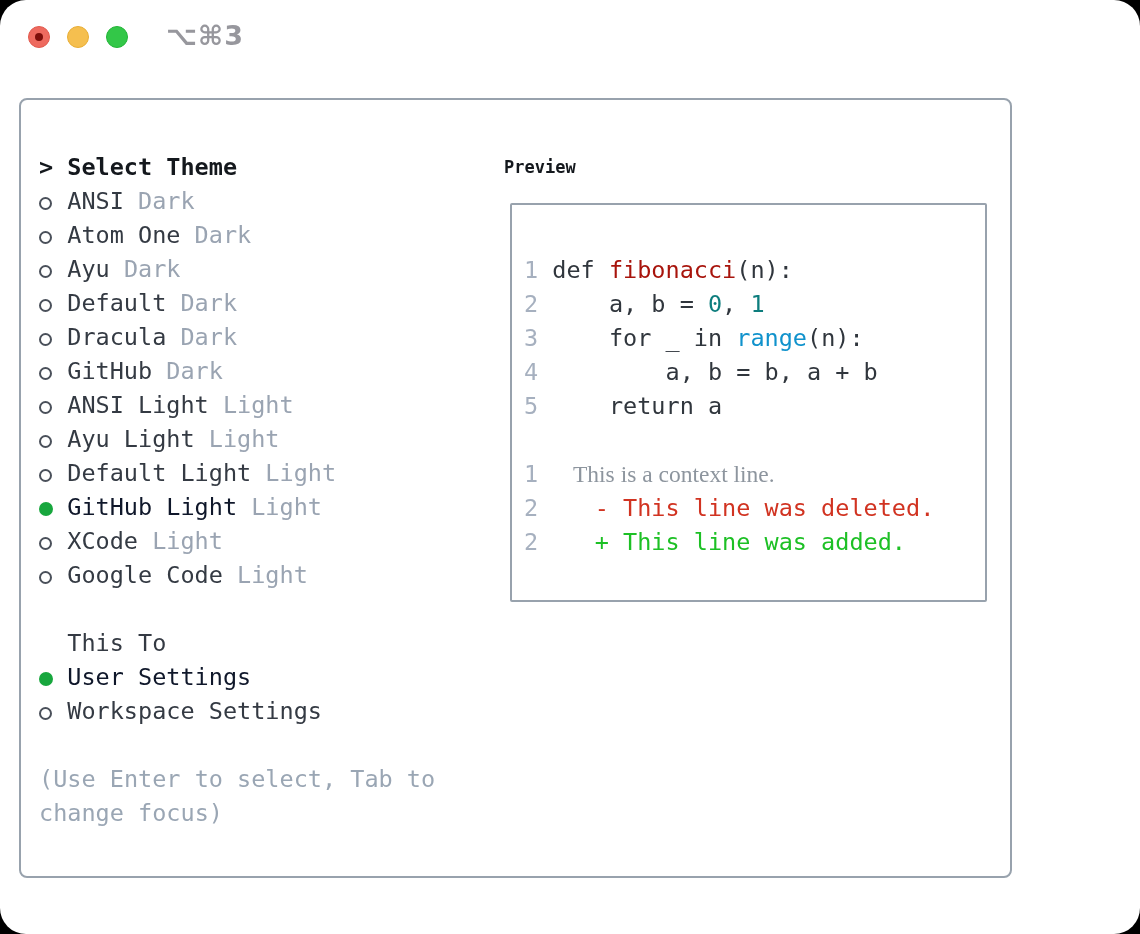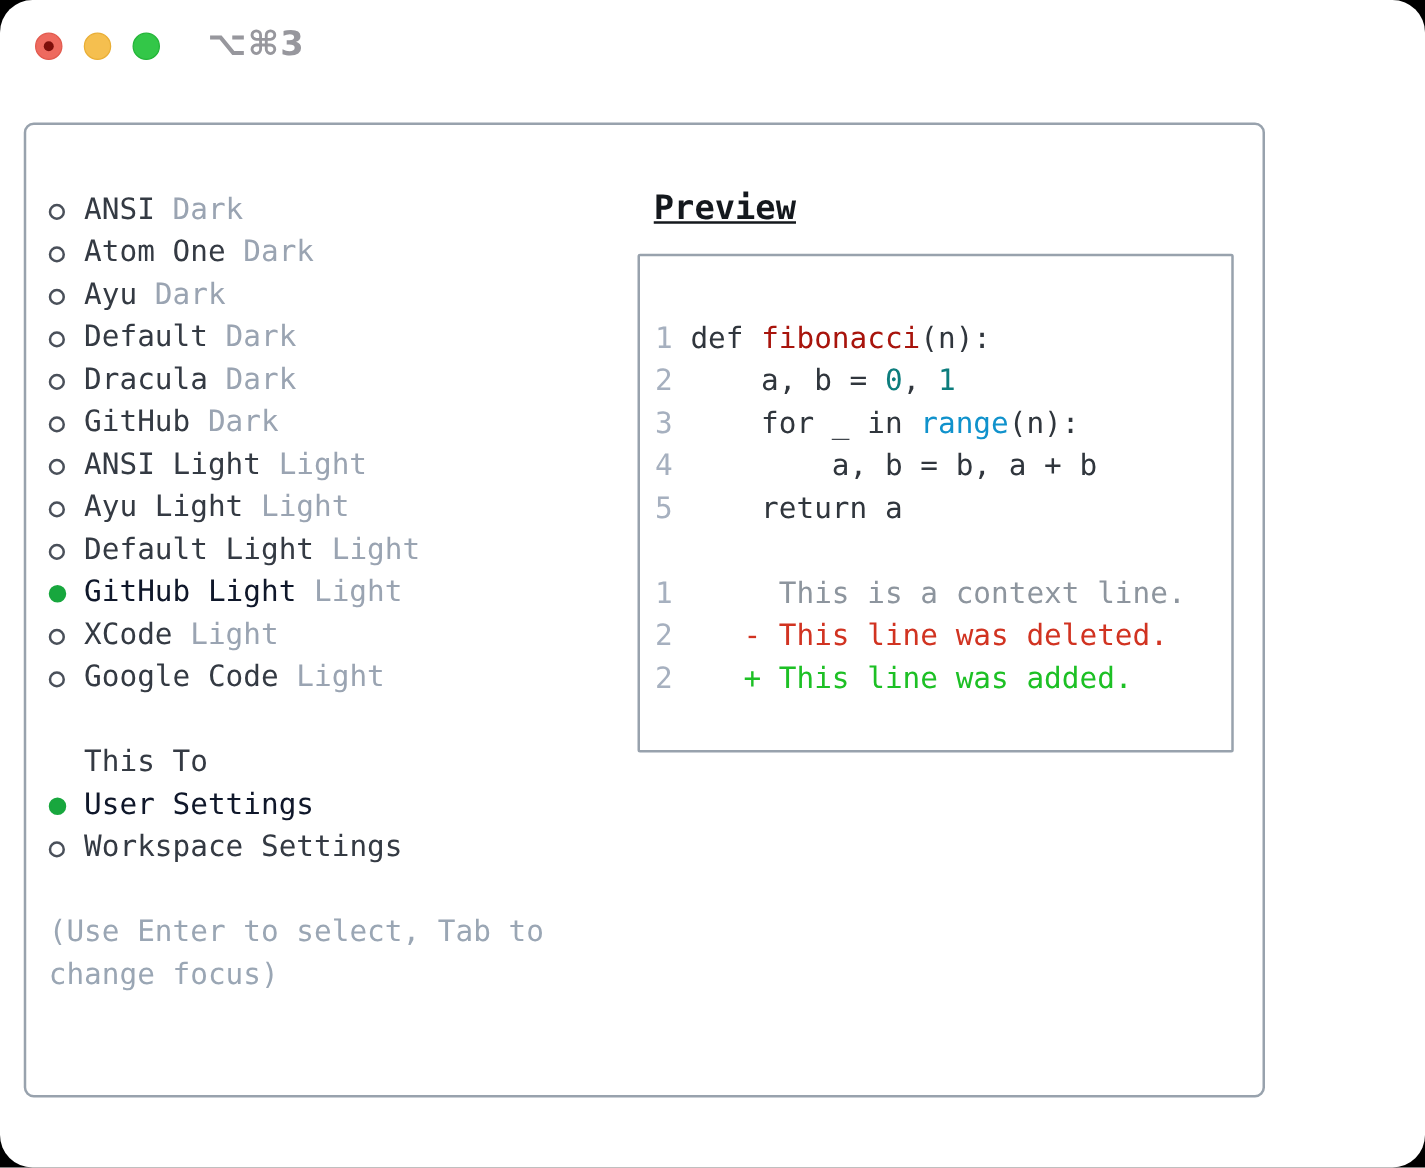--- a/index.html
+++ b/index.html
@@ -79,6 +79,7 @@
 
     <div class="left-col">
 
+      <div class="lrow"><span class="mark caret">&gt;</span><span class="hdr">Select Theme</span></div>
 
       <div class="lrow"><span class="mark"><span class="dot"></span></span><span class="tname">ANSI</span><span class="variant">Dark</span></div>
 

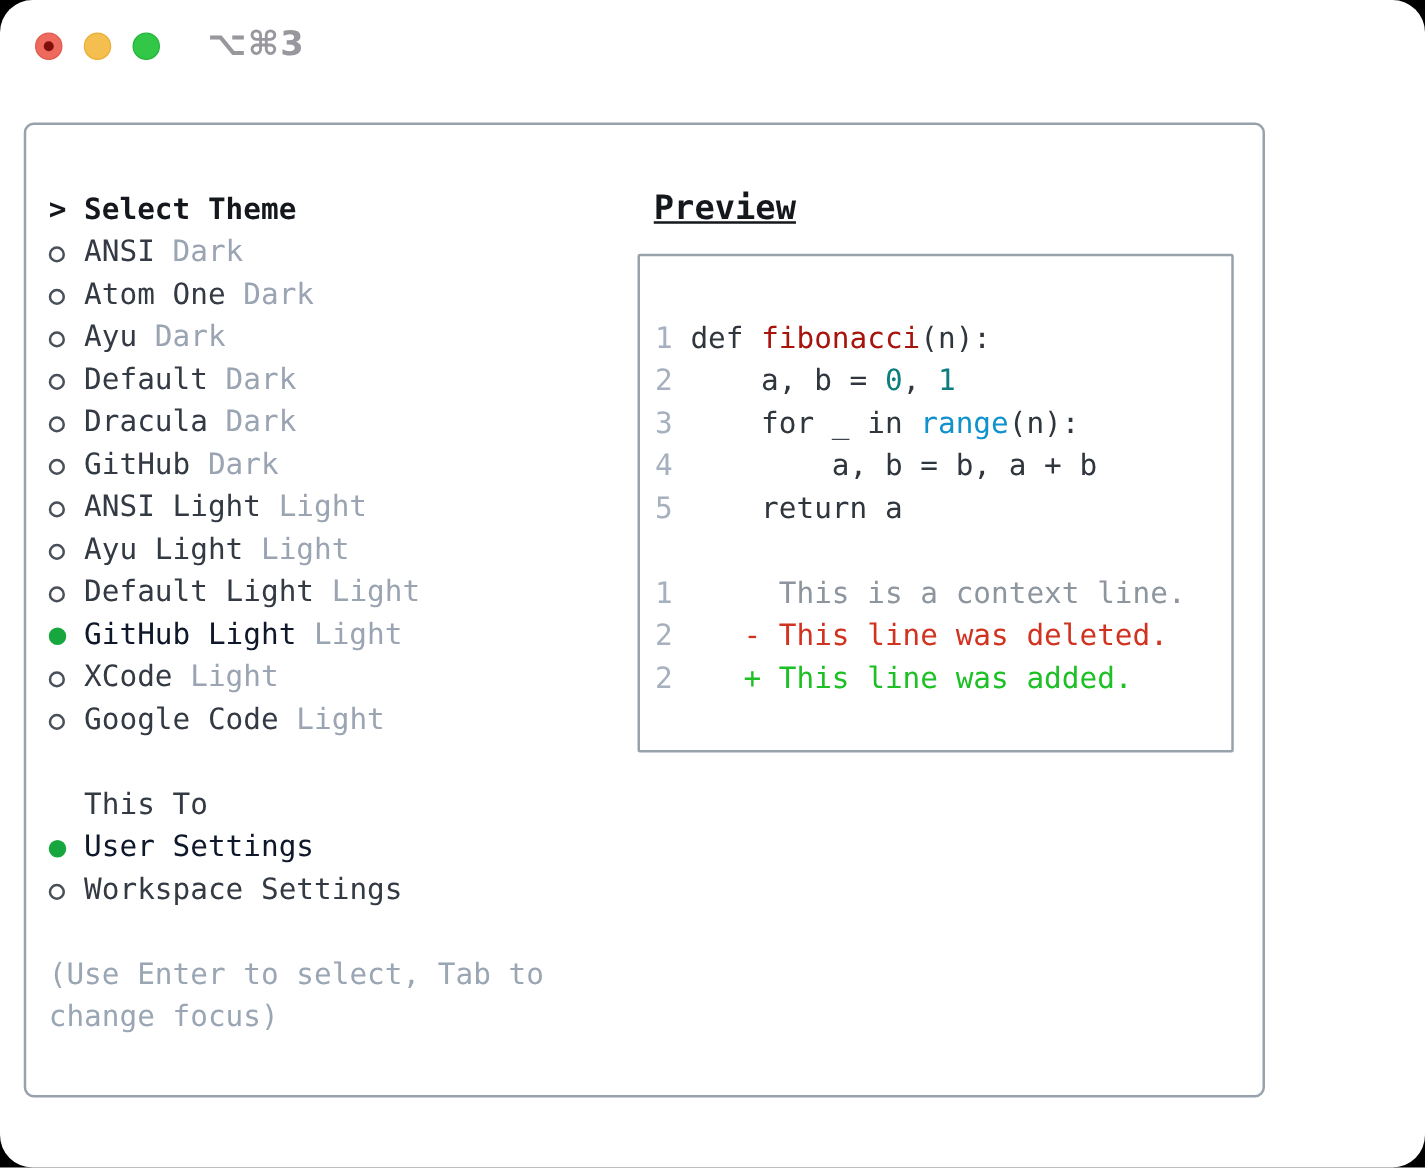--- a/index.html
+++ b/index.html
@@ -43,8 +43,8 @@
   .hint{color:#9aa6b4;}
   
   .preview-title{
-    position:absolute;left:502px;top:50px;height:34px;line-height:34px;
-    font-size:27px;font-weight:bold;color:#14181d;text-decoration:underline;
+    position:absolute;left:483px;top:50px;height:34px;line-height:34px;
+    font-size:17px;font-weight:bold;color:#14181d;
   }
   .preview-box{
     position:absolute;left:489px;top:103px;width:477px;height:399px;box-sizing:border-box;

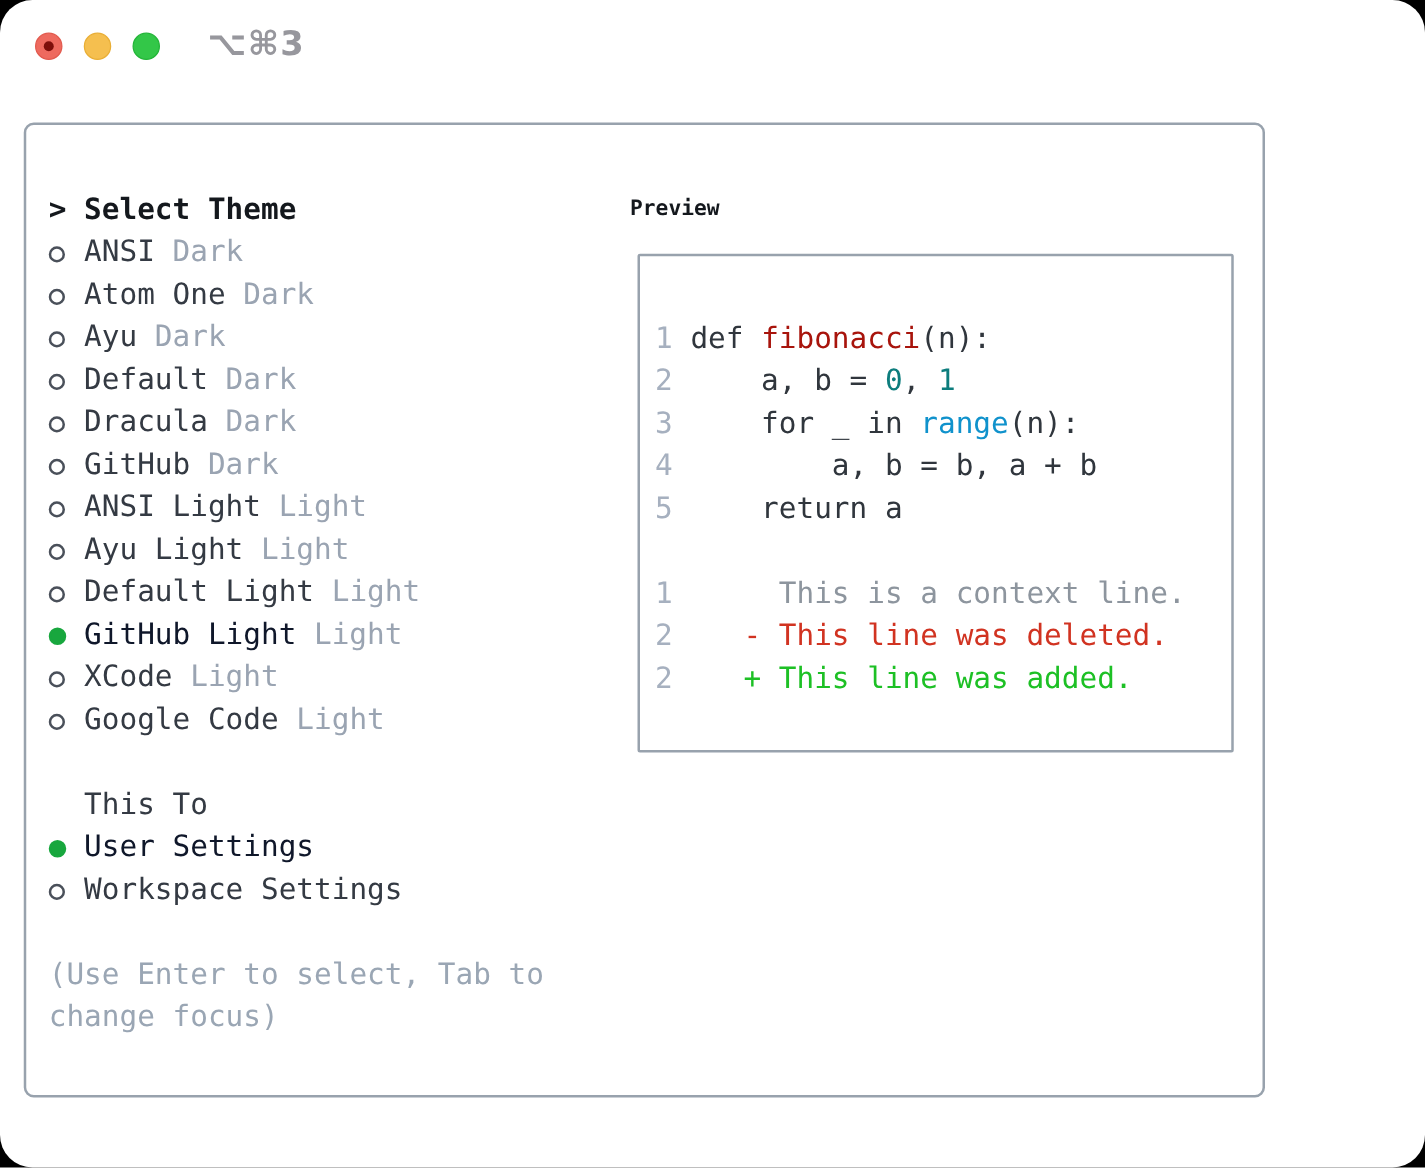--- a/index.html
+++ b/index.html
@@ -57,7 +57,7 @@
   .seg.func{color:#a8140c;text-align:center;}
   .seg.numlit{color:#0d7d7d;}
   .seg.builtin{color:#1092cc;}
-  .seg.ctx{color:#8d959e;}
+  .seg.ctx{color:#8d959e;font-family:Liberation Serif, serif;}
   .seg.del{color:#d13321;}
   .seg.add{color:#1dc025;}
 </style>

